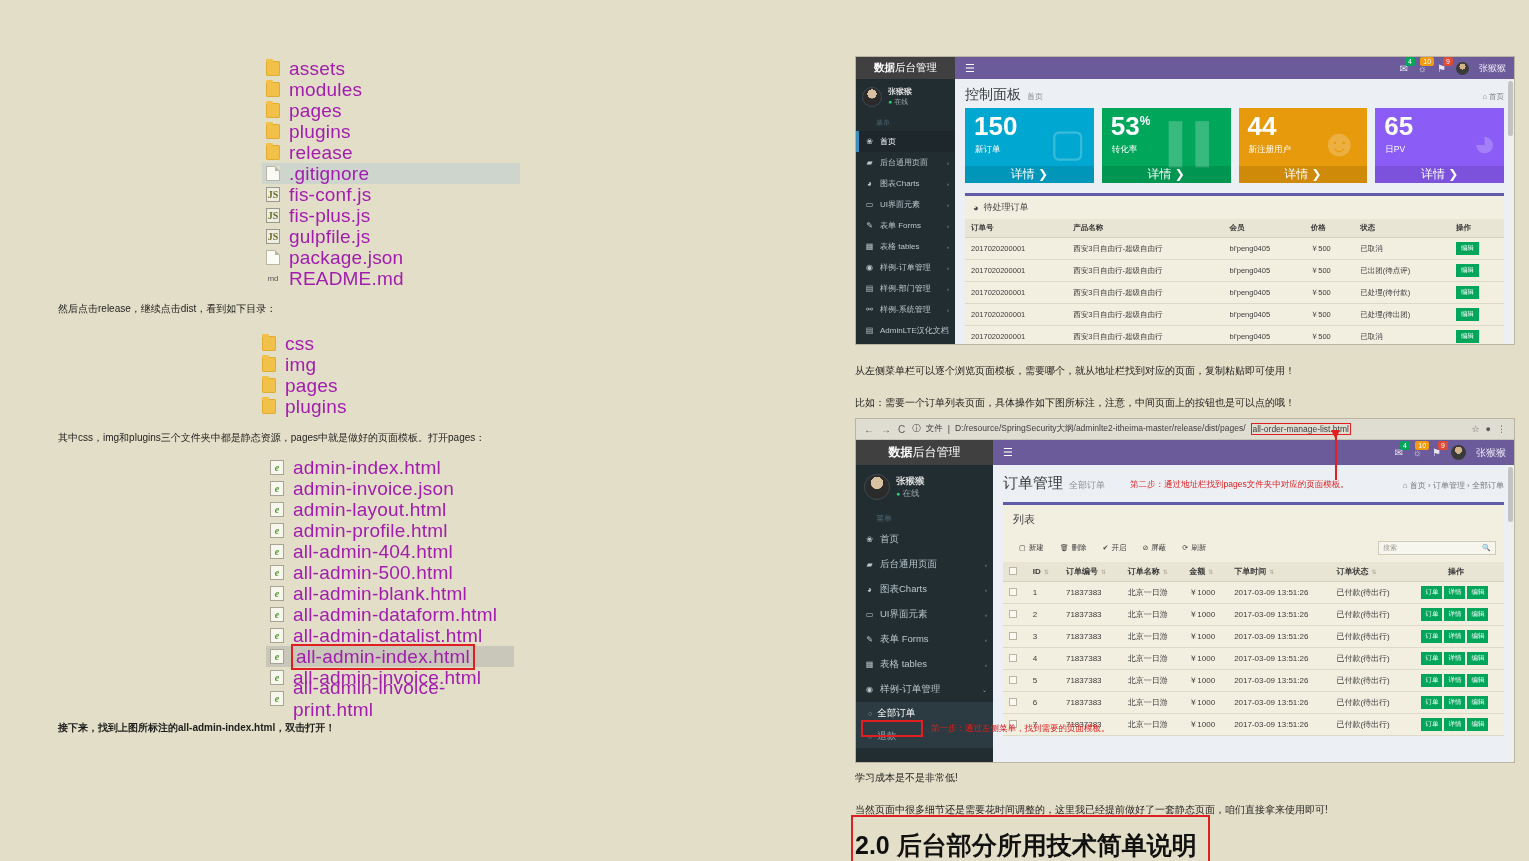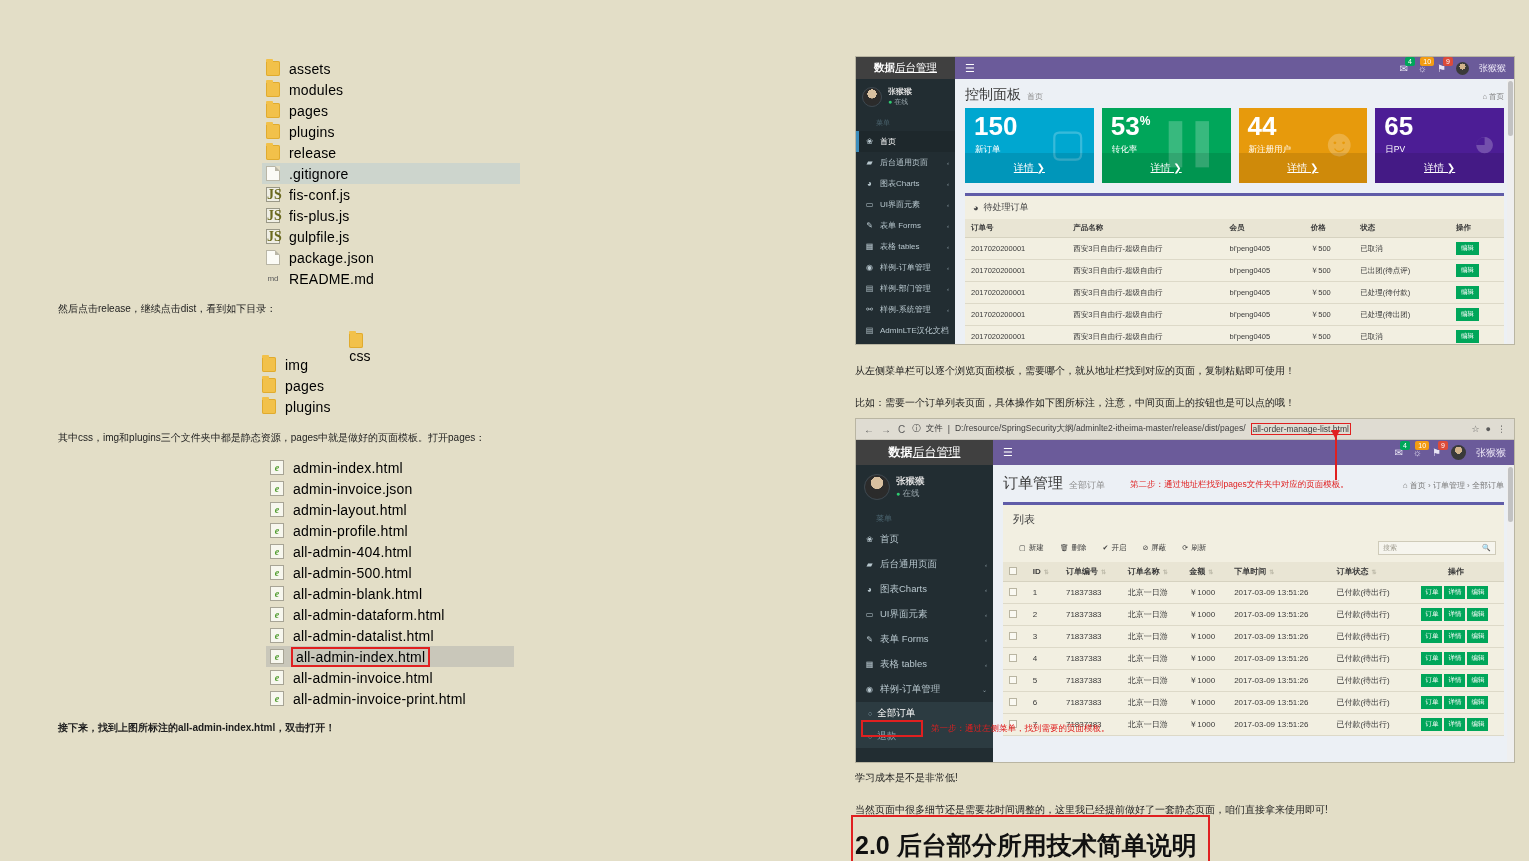--- a/index.html
+++ b/index.html
@@ -16,7 +16,7 @@
   .left-col { position:absolute; left:0; top:0; width:790px; height:861px; background:#e3dec7; }
   .filelist { position:absolute; }
   .file-row { display:flex; align-items:center; height:21px; padding-left:4px; }
-  .file-row .fname { font-size:14px; color:#000000; letter-spacing:.2px; }
+  .file-row .fname { font-size:19px; color:#a21caf; letter-spacing:.2px; }
   .ico { width:14px; height:15px; margin-right:9px; flex:0 0 auto; position:relative; }
   .ico.folder { background:#f2c14a; border-radius:1px 2px 2px 2px;
        box-shadow: inset 0 0 0 1px #e0ab2e; }

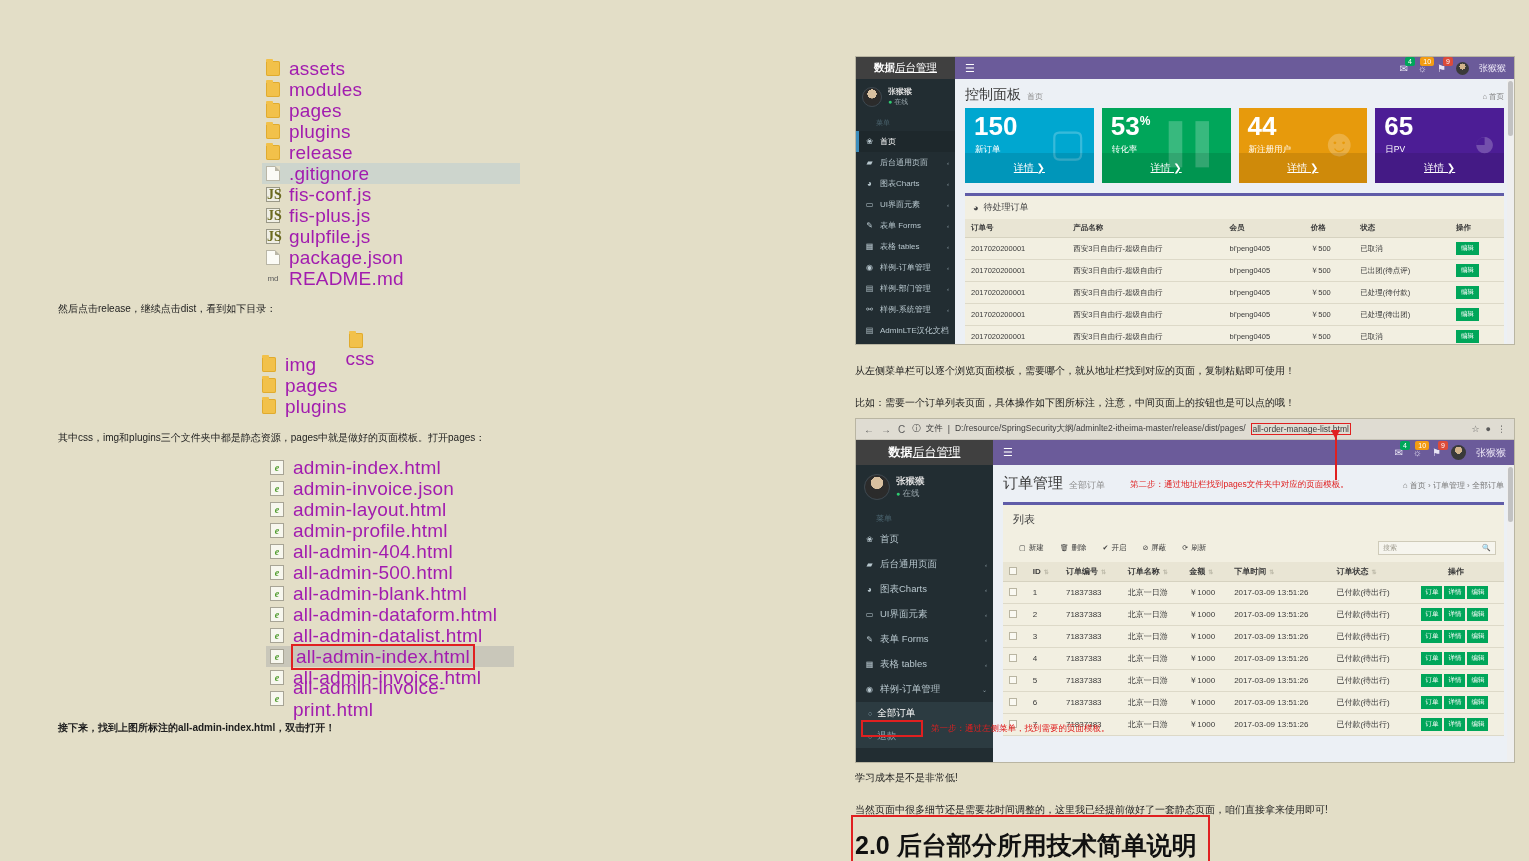--- a/index.html
+++ b/index.html
@@ -46,7 +46,7 @@
   .adm-logo { width:99px; height:22px; background:#404040; color:#fff; font-size:10.5px;
       font-weight:bold; display:flex; align-items:center; justify-content:center; flex:0 0 auto;}
   .adm-logo b { color:#fff; }
-  .adm-logo span { font-weight:normal;text-decoration:underline; }
+  .adm-logo span { font-weight:normal; }
   .adm-burger { color:#fff; font-size:11px; margin-left:10px; flex:0 0 auto; }
   .adm-topright { margin-left:auto; display:flex; align-items:center; gap:10px; padding-right:8px; }
   .tb-icon { position:relative; color:#e8e4f4; font-size:10px; }

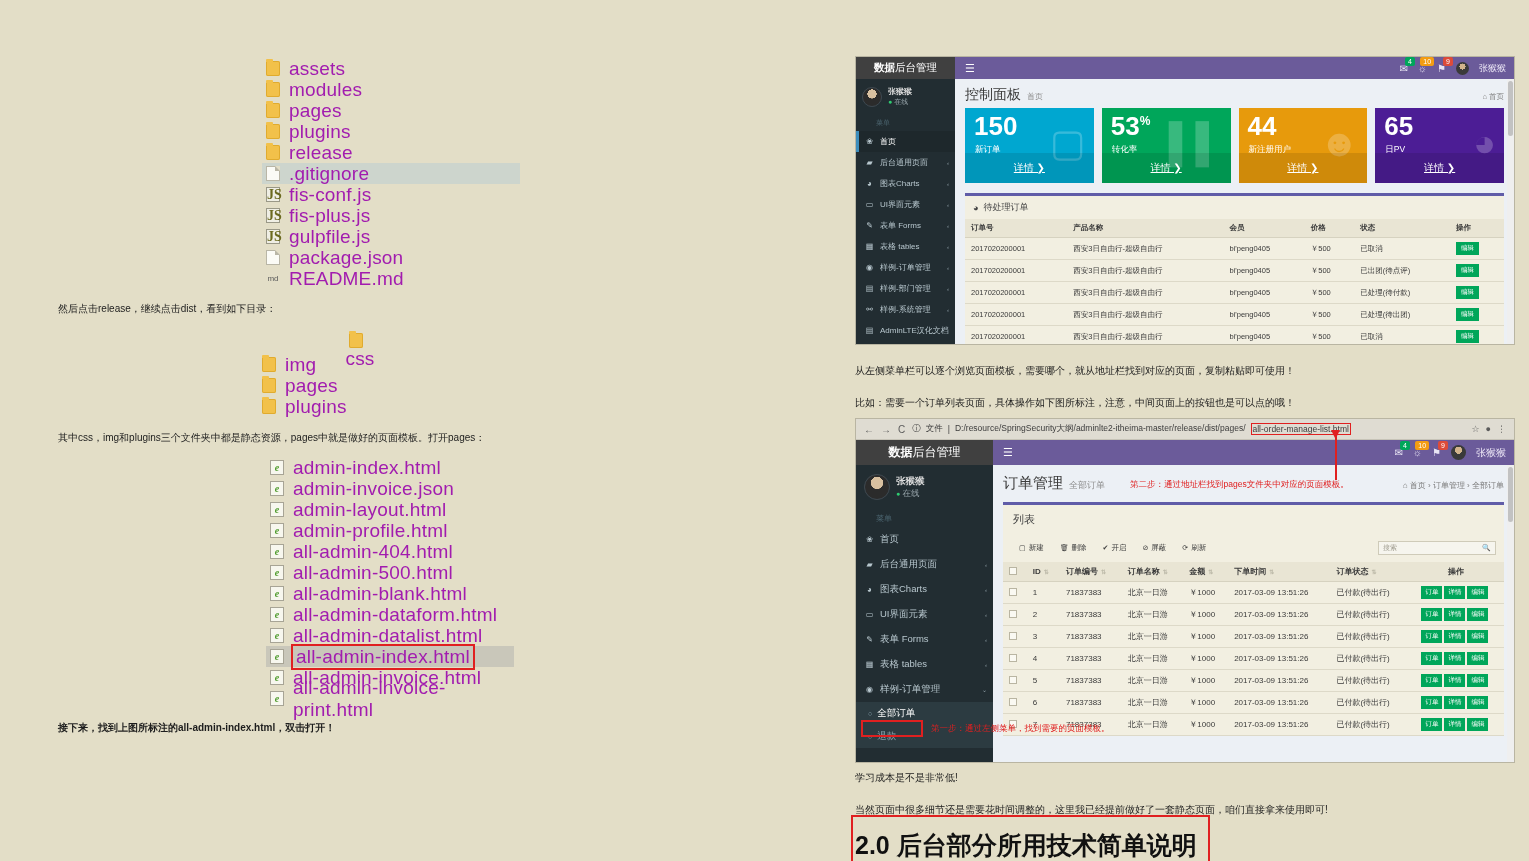--- a/index.html
+++ b/index.html
@@ -363,7 +363,7 @@
                 <div class="lbl">新注册用户</div>
                 <div class="foot">详情 ❯</div>
               </div>
-              <div class="sbox" style="background: #4c1d95; text-align: center;">
+              <div class="sbox" style="background: #8b5cf6; text-align: center;">
                 <div class="num">65<sup></sup></div>
                 <div class="glyph">◕</div>
                 <div class="lbl">日PV</div>

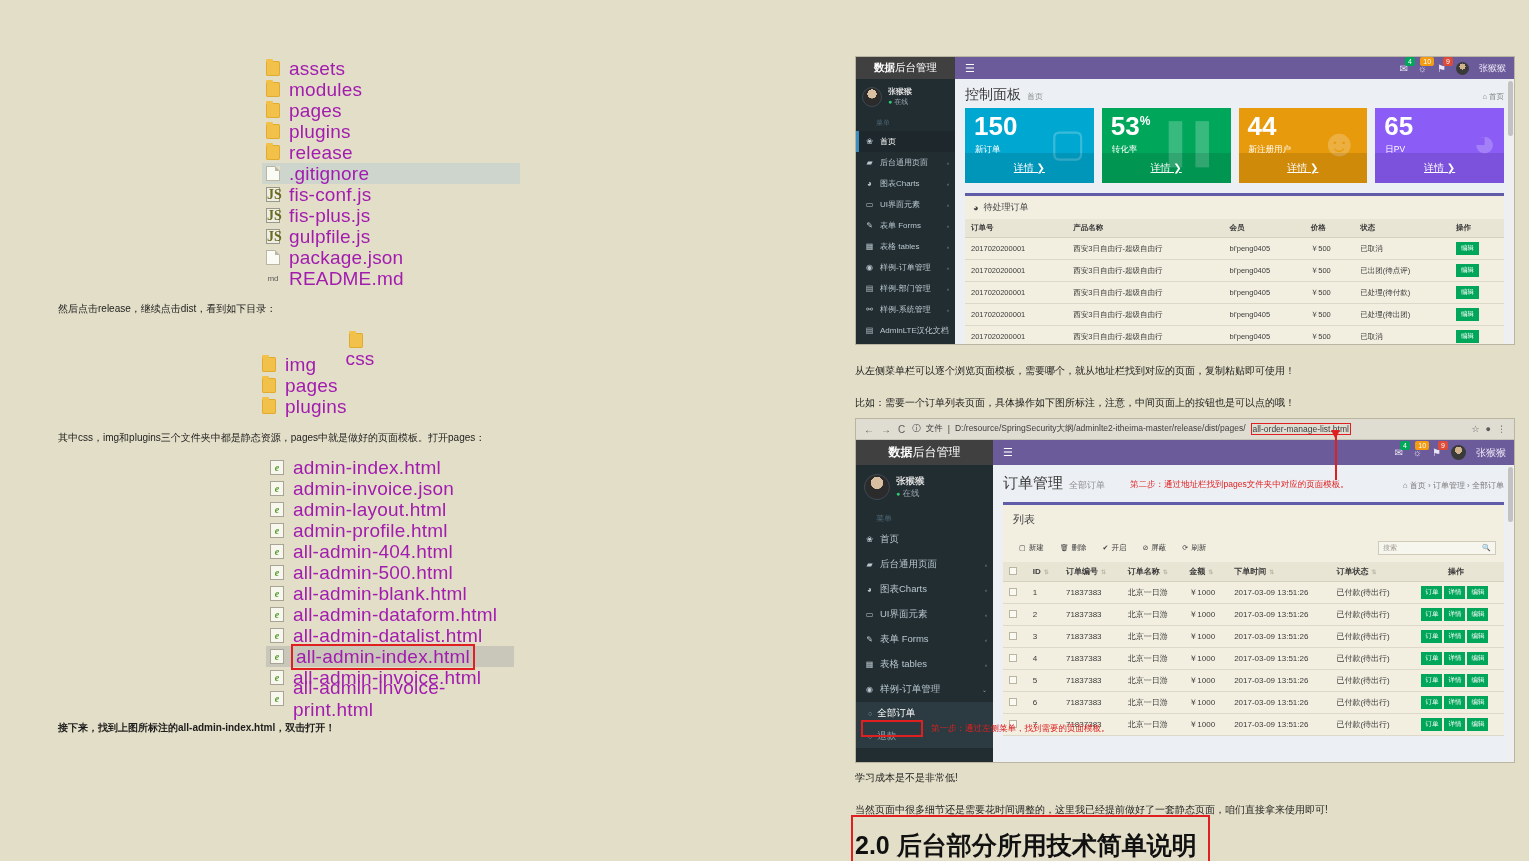--- a/index.html
+++ b/index.html
@@ -88,8 +88,8 @@
   .sbox .num { position:absolute; left:9px; top:5px; font-size:26px; font-weight:bold; line-height:1; }
   .sbox .num sup { font-size:12px; }
   .sbox .lbl { position:absolute; left:10px; top:36px; font-size:8.5px; }
-  .sbox .foot { position:absolute; left:0; right:0; bottom:0; height:30px; background:rgba(0,0,0,.1);
-      font-size:10px; display:flex; align-items:center; justify-content:center;text-decoration:underline; }
+  .sbox .foot { position:absolute; left:0; right:0; bottom:0; height:17px; background:rgba(0,0,0,.1);
+      font-size:12px; display:flex; align-items:center; justify-content:center; }
   .sbox .glyph { position:absolute; right:8px; top:16px; opacity:.22; font-size:38px; line-height:1; }
 
   .panel { margin:10px; background:#f2efe1; border-top:3px solid #605ca8; }

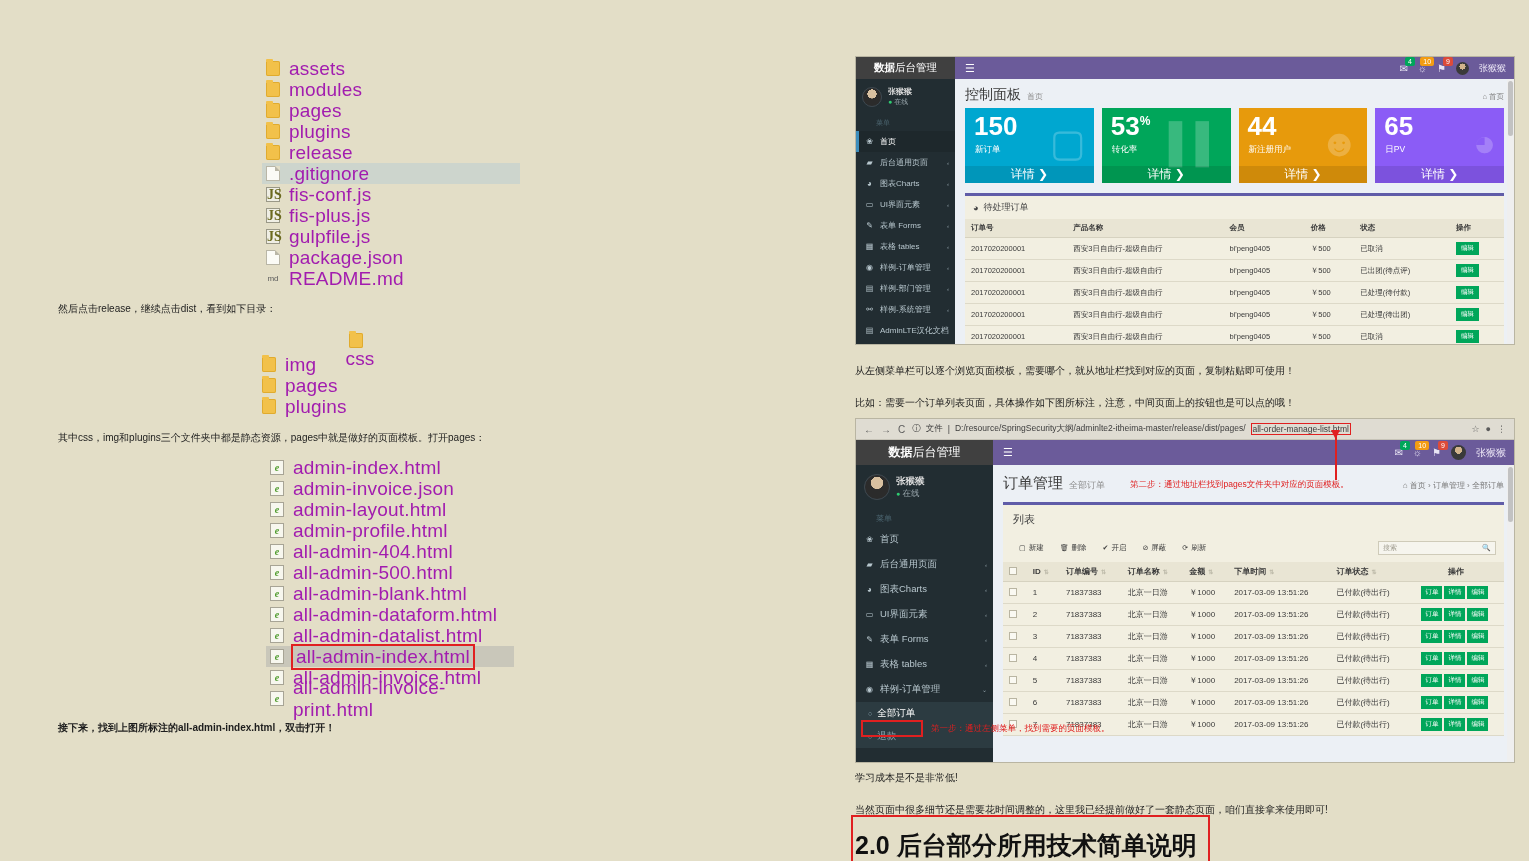--- a/index.html
+++ b/index.html
@@ -25,7 +25,7 @@
   .ico.doc { background:#fbfbf6; border:1px solid #b9b6a6; }
   .ico.doc:after { content:""; position:absolute; right:-1px; top:-1px; border-width:0 5px 5px 0;
        border-style:solid; border-color:#e3dec7 #e3dec7 #b9b6a6 #b9b6a6; }
-  .ico.js { background:#efeee4; border:1px solid #9a9887; color:#6b6a1f; font-size:14px;
+  .ico.js { background:#efeee4; border:1px solid #9a9887; color:#6b6a1f; font-size:10px;
        font-weight:bold; text-align:center; line-height:13px; font-family:"Liberation Serif", serif;}
   .ico.html { background:#f7f7ee; border:1px solid #a7a495; color:#4c9a2a; font-size:10px;
        font-weight:bold; text-align:center; line-height:13px; font-style:italic;

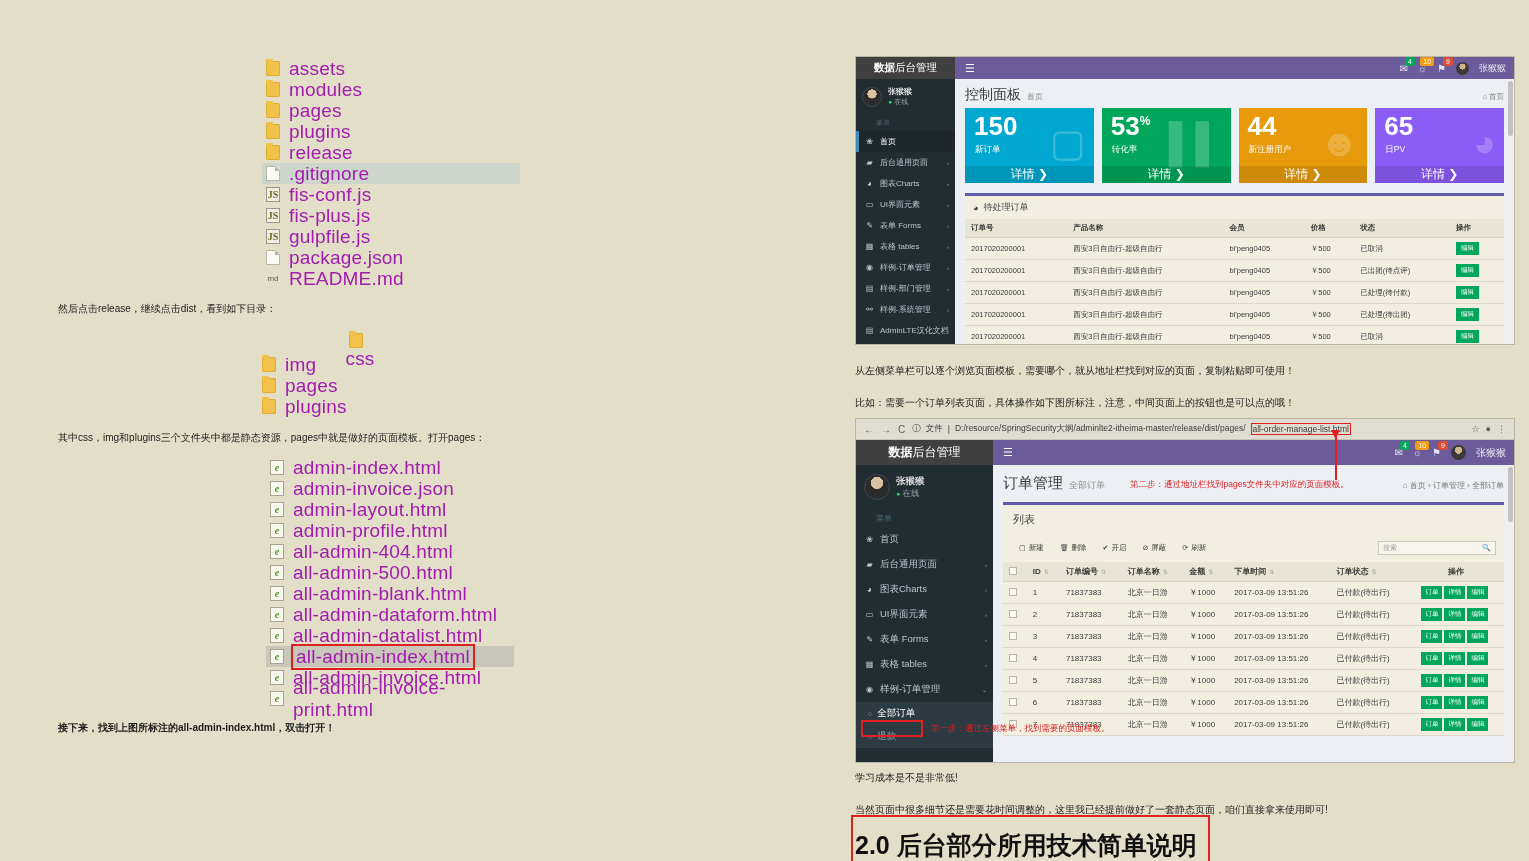--- a/index.html
+++ b/index.html
@@ -186,7 +186,7 @@
     <div class="para" style="position:absolute; left:58px; top:301px;">然后点击release，继续点击dist，看到如下目录：</div>
 
     <div class="filelist" id="tree2" style="left:258px; top:333px;">
-        <div class="file-row" style="width: 200px; flex-direction: column;">
+        <div class="file-row" style="width: 200px;">
           <span class="ico folder"></span>
           <span class="fname">css</span>
         </div>

